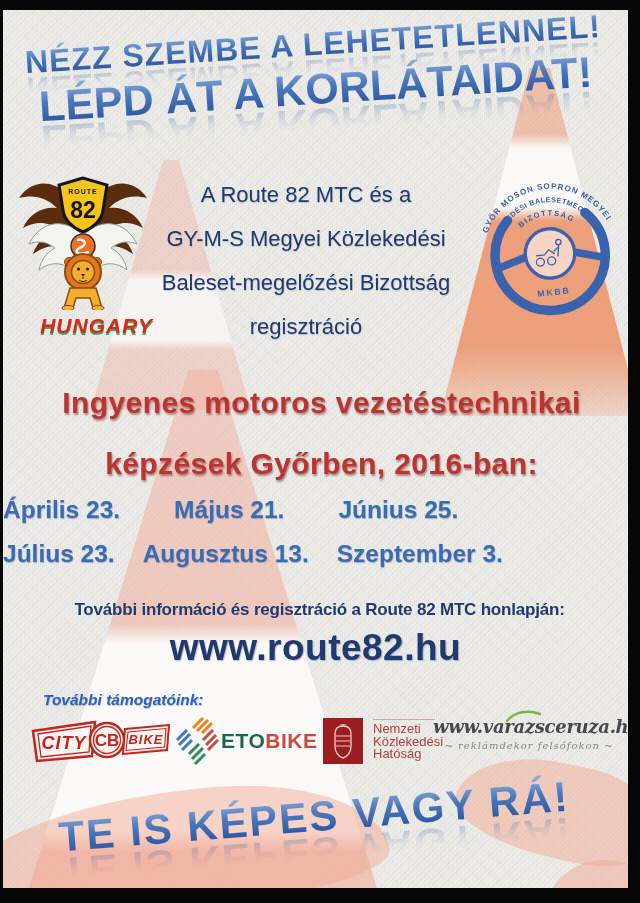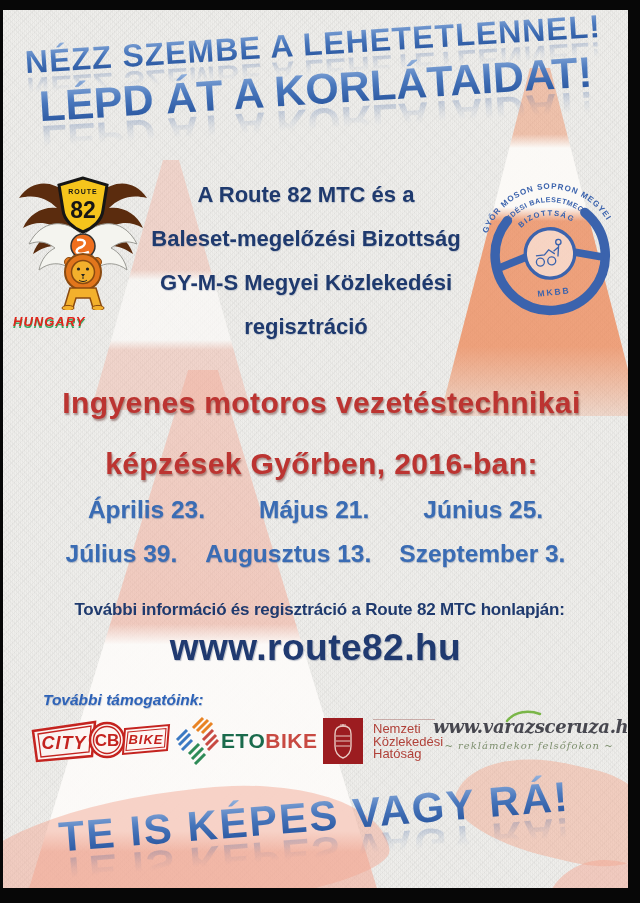--- a/index.html
+++ b/index.html
@@ -51,7 +51,7 @@
   
   .z{position:absolute;z-index:3;}
   #organizer{left:128px;top:163px;width:350px;text-align:center;color:#1f3a6e;
-    font-weight:bold;font-size:22px;line-height:44px;text-shadow:0.5px 1px 1px rgba(60,80,120,.25);}
+    font-weight:normal;font-size:22px;line-height:44px;text-shadow:0.5px 1px 1px rgba(60,80,120,.25);}
   #event-title{left:0;right:0;top:362px;text-align:center;color:#bc3431;font-weight:bold;
     font-size:30px;line-height:61px;letter-spacing:.4px;text-shadow:1px 2px 2px rgba(80,25,20,.45);padding-left:12px;}
   .dates{left:0;right:0;display:flex;justify-content:center;color:#3a6cb4;font-weight:bold;

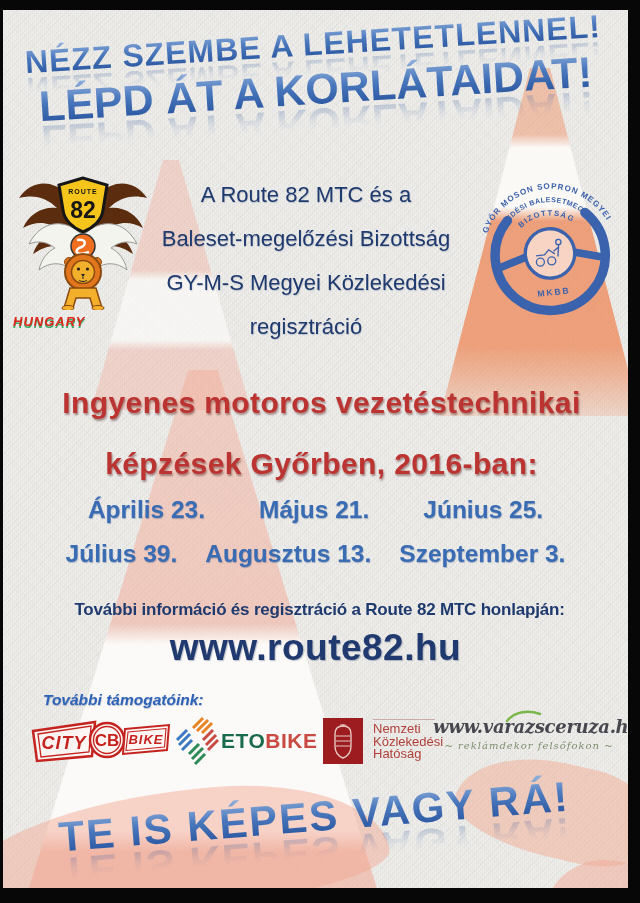--- a/index.html
+++ b/index.html
@@ -139,8 +139,8 @@
 
     <div class="z" id="organizer">
       <div>A Route 82 MTC és a</div>
+      <div>GY-M-S Megyei Közlekedési</div>
       <div>Baleset-megelőzési Bizottság</div>
-      <div>GY-M-S Megyei Közlekedési</div>
       <div>regisztráció</div>
     </div>
 

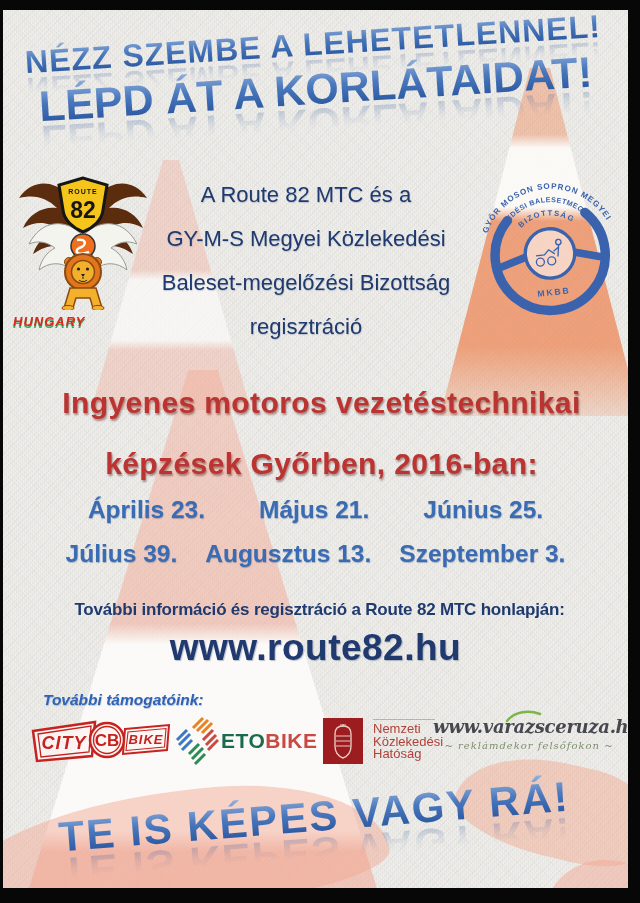--- a/index.html
+++ b/index.html
@@ -134,7 +134,7 @@
         <ellipse cx="55" cy="146" rx="6" ry="2.6" fill="#f3b02c" stroke="#8a4a10" stroke-width="1"></ellipse>
         <ellipse cx="85" cy="146" rx="6" ry="2.6" fill="#f3b02c" stroke="#8a4a10" stroke-width="1"></ellipse>
       </svg>
-      <div style="text-align:left;font-weight:bold;font-style:italic;font-size:13px;color:#e1251b;letter-spacing:1px;text-shadow:0 2px 0 rgba(0,150,60,.75);">HUNGARY</div>
+      <div style="text-align:right;font-weight:bold;font-style:italic;font-size:21px;color:#e1251b;letter-spacing:1px;text-shadow:0 2px 0 rgba(0,150,60,.75);">HUNGARY</div>
     </div>
 
     <div class="z" id="organizer">

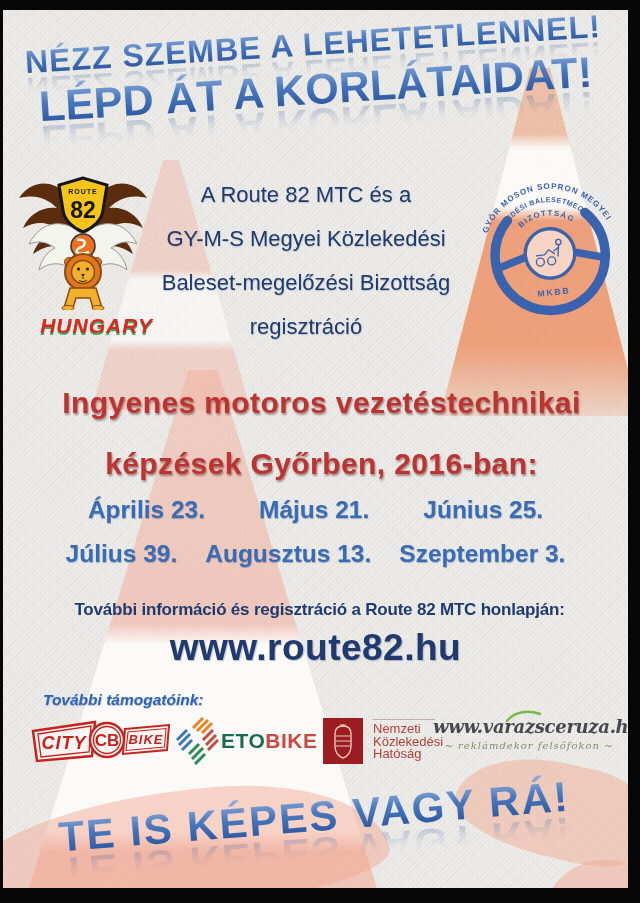--- a/index.html
+++ b/index.html
@@ -54,7 +54,7 @@
     font-weight:normal;font-size:22px;line-height:44px;text-shadow:0.5px 1px 1px rgba(60,80,120,.25);}
   #event-title{left:0;right:0;top:362px;text-align:center;color:#bc3431;font-weight:bold;
     font-size:30px;line-height:61px;letter-spacing:.4px;text-shadow:1px 2px 2px rgba(80,25,20,.45);padding-left:12px;}
-  .dates{left:0;right:0;display:flex;justify-content:center;color:#3a6cb4;font-weight:bold;
+  .dates{left:0;right:0;display:flex;justify-content:flex-start;color:#3a6cb4;font-weight:bold;
     font-size:24.5px;text-shadow:0.5px 1px 1px rgba(40,70,120,.35);}
   #dates1{top:486px;gap:54px;}
   #dates2{top:530px;gap:28px;}

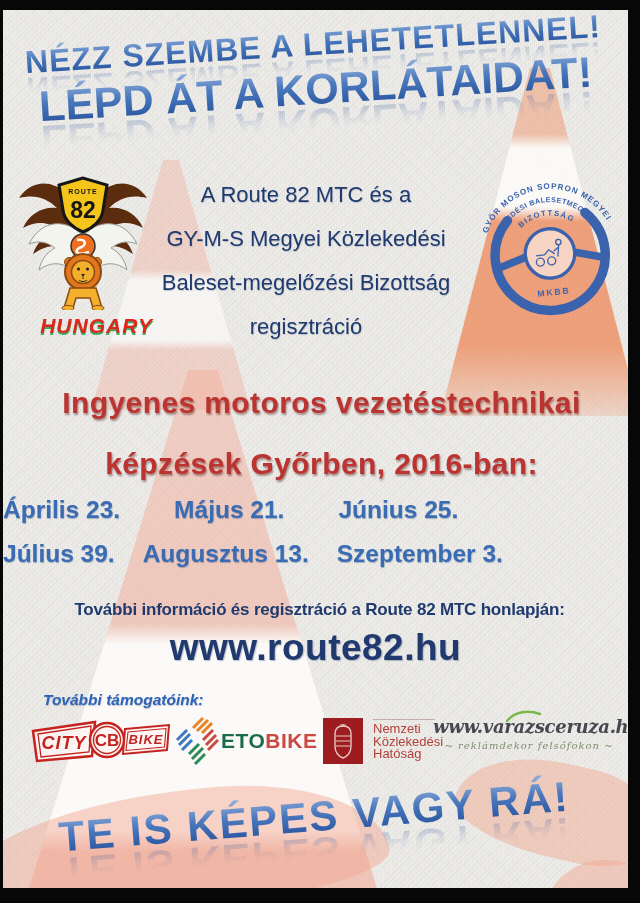--- a/index.html
+++ b/index.html
@@ -185,7 +185,7 @@
       <span>Június 25.</span>
     </div>
     <div class="z dates" id="dates2">
-      <span>Július 39.</span>
+      <span>Július 23.</span>
       <span>Augusztus 13.</span>
       <span>Szeptember 3.</span>
     </div>

